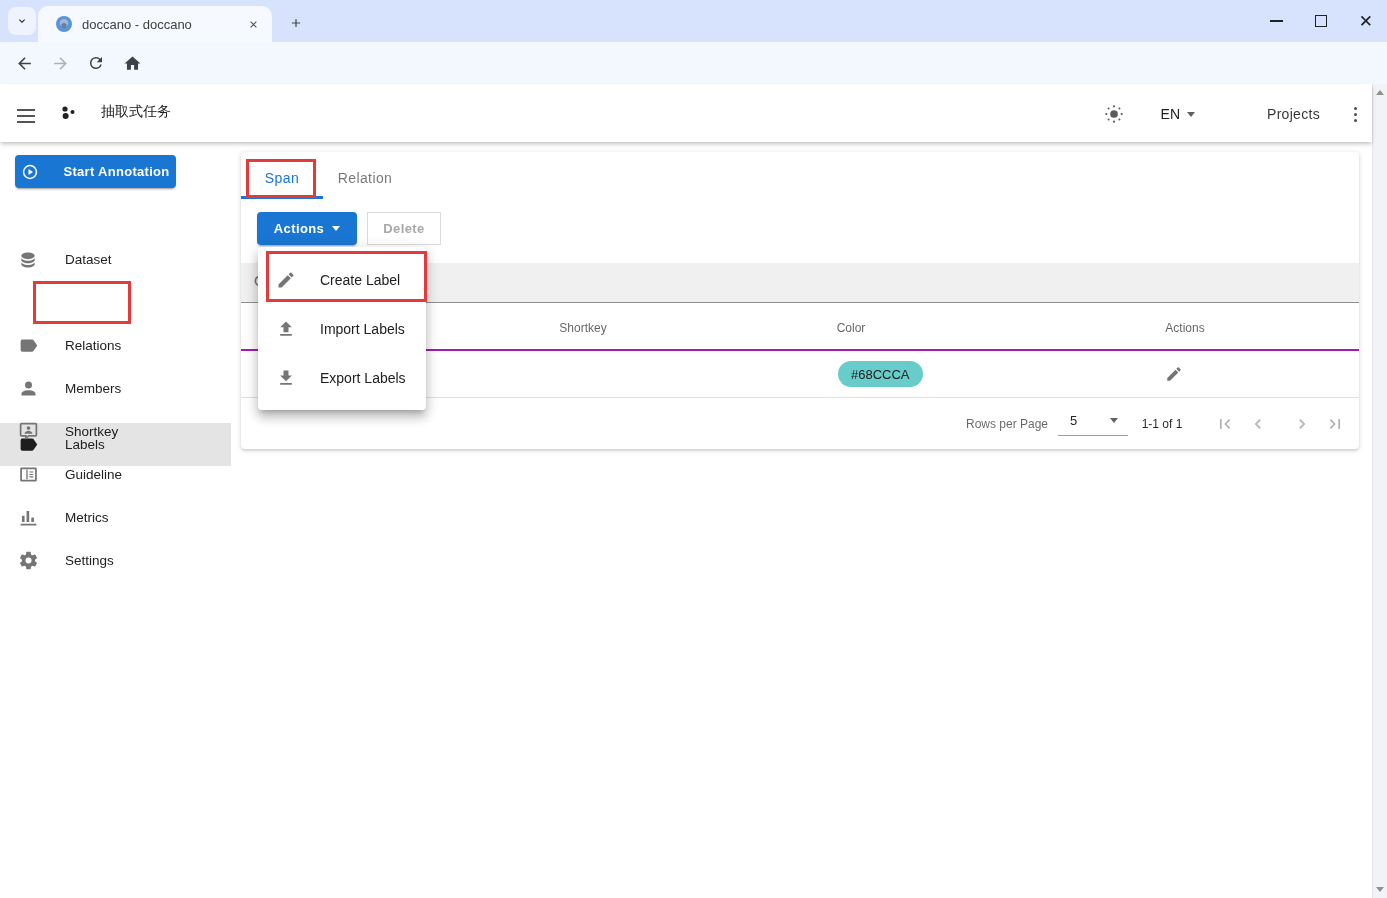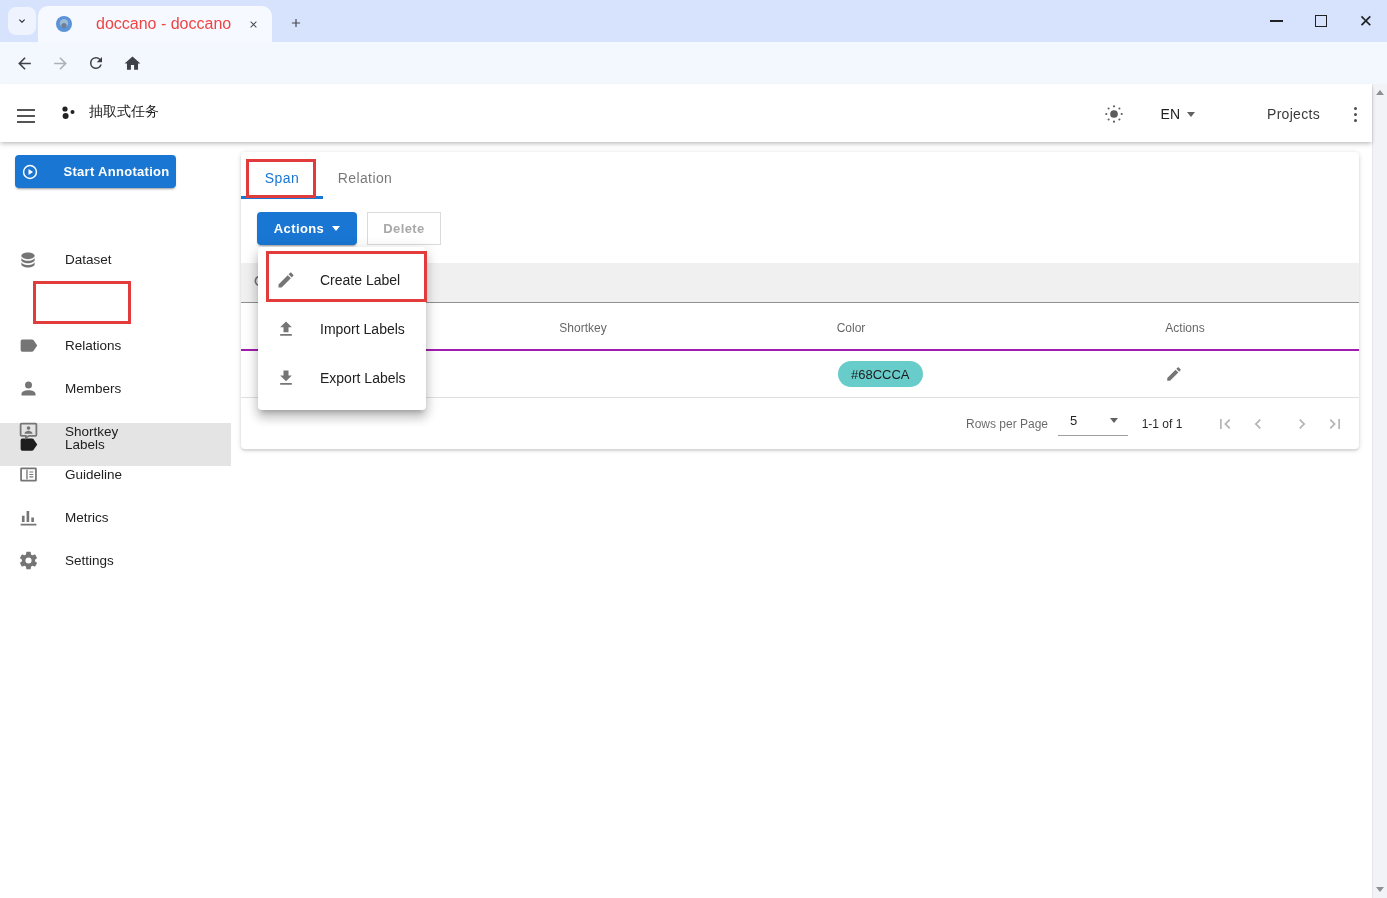--- a/index.html
+++ b/index.html
@@ -13,7 +13,7 @@
     background:#eef3fd; display:flex; align-items:center; justify-content:center; }
   .browser-tab { position:absolute; left:38px; top:6px; width:234px; height:36px; background:#f6f9ff;
     border-radius:10px 10px 0 0; display:flex; align-items:center; padding:0 10px 0 18px; }
-  .tab-title { font-size:16px; color:#ef4444; flex:1; margin-left:24px; white-space:nowrap; overflow:hidden; }
+  .tab-title { font-size:13px; color:#404040; flex:1; margin-left:10px; white-space:nowrap; overflow:hidden; }
   .tab-close { width:18px; height:18px; display:flex; align-items:center; justify-content:center; border-radius:50%; }
   .newtab-btn { position:absolute; left:284px; top:11px; width:24px; height:24px; display:flex; align-items:center; justify-content:center; }
   .win-controls { position:absolute; right:8px; top:0; height:42px; display:flex; align-items:center; gap:32px; padding-right:6px; }

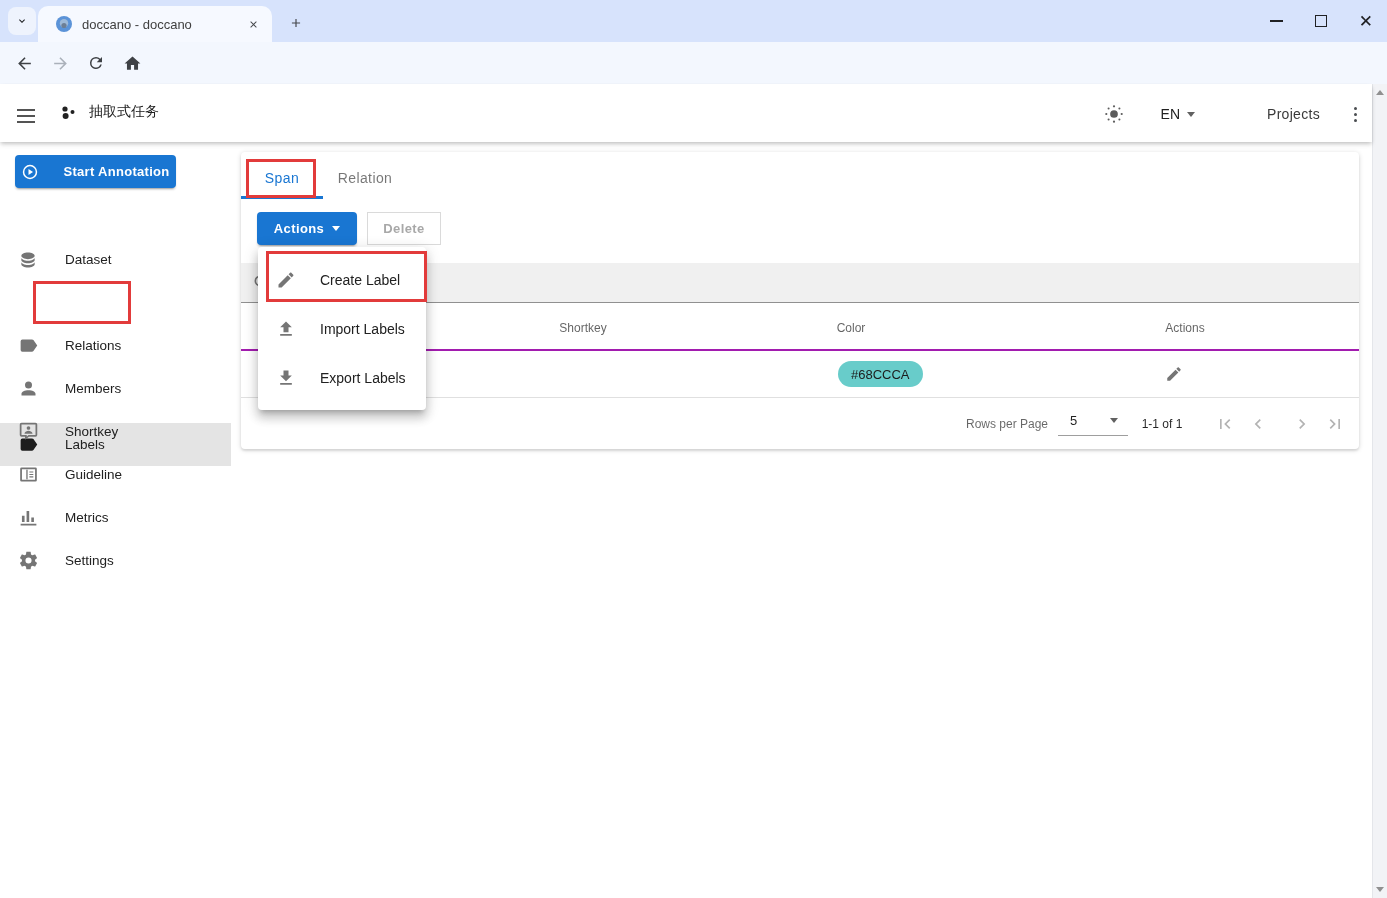--- a/index.html
+++ b/index.html
@@ -39,7 +39,7 @@
     box-shadow:0 2px 4px -1px rgba(0,0,0,.2), 0 3px 5px 0 rgba(0,0,0,.09); z-index:5; }
   .hamburger { position:absolute; left:14px; top:104px; width:24px; height:24px; display:flex; flex-direction:column; justify-content:center; gap:4px; z-index:6; }
   .hamburger i { display:block; width:18px; height:2px; background:#545454; margin-left:3px; }
-  .proj { position:absolute; left:60px; top:103px; display:flex; align-items:center; gap:12px; z-index:6; }
+  .proj { position:absolute; left:60px; top:103px; display:flex; align-items:center; gap:24px; z-index:6; }
   .proj-name { font-size:14px; color:#212121; }
   .appbar-right { position:absolute; top:103px; right:30px; display:flex; align-items:center; z-index:6; }
   .lang { font-size:14px; color:#212121; margin-left:36px; display:flex; align-items:center; gap:7px; }

